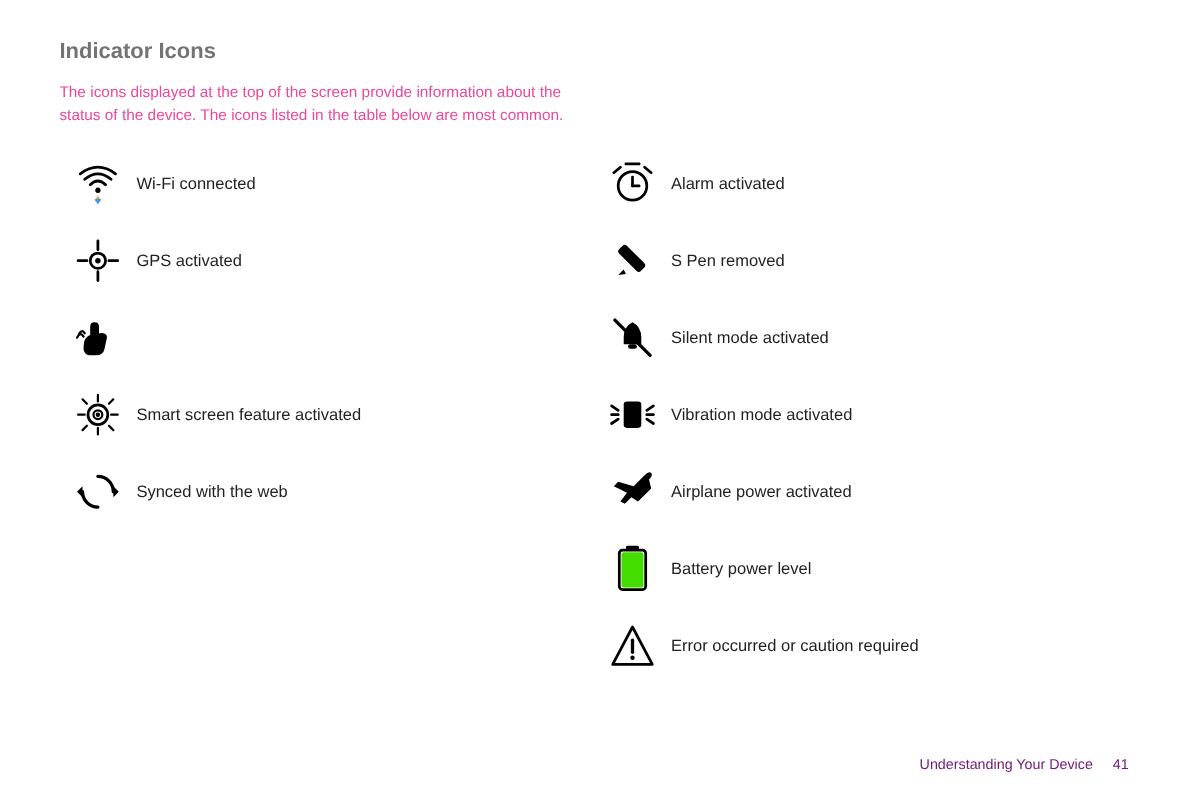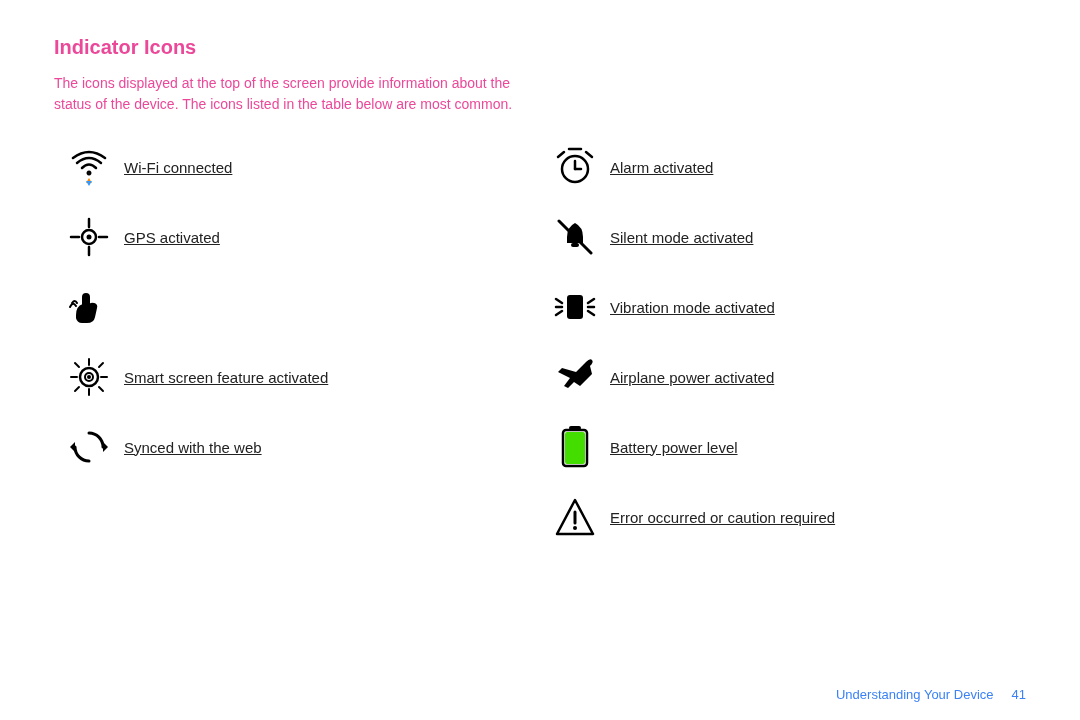--- a/index.html
+++ b/index.html
@@ -17,7 +17,7 @@
       padding: 36px 54px 30px 54px;
     }
     .page-title {
-      color: #ec4899;
+      color: #737373;
       font-size: 20px;
       font-weight: bold;
       margin-bottom: 14px;

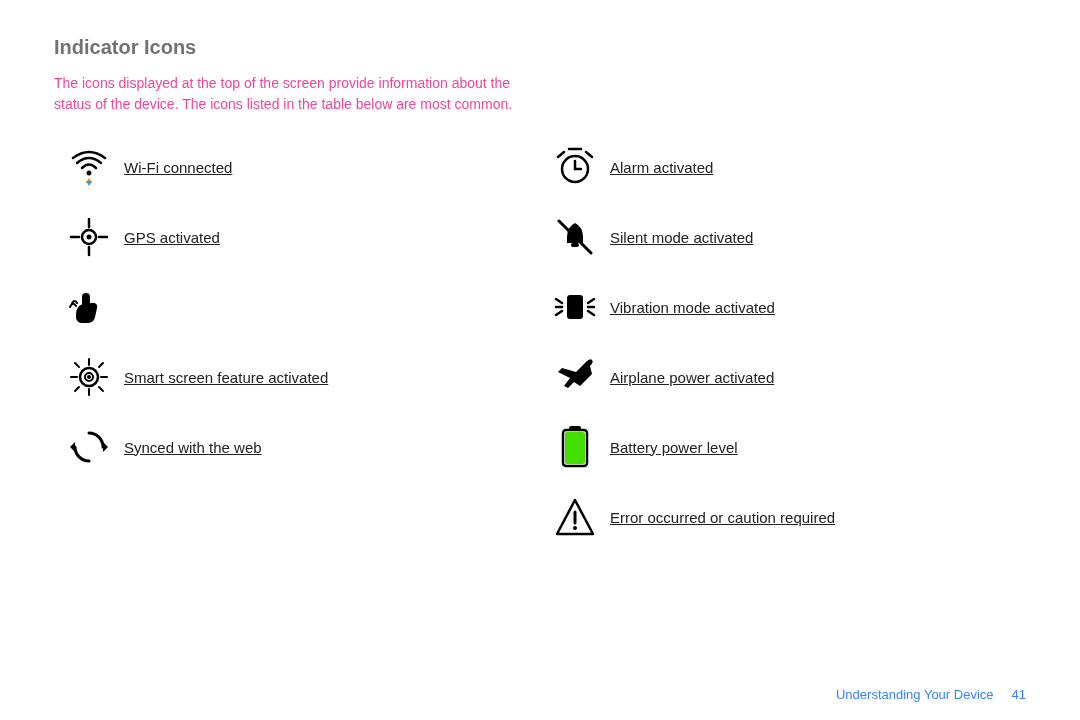--- a/index.html
+++ b/index.html
@@ -32,7 +32,6 @@
     .two-col {
       display: flex;
       gap: 0px;
-      text-decoration: underline;
     }
     .col {
       flex: 1;

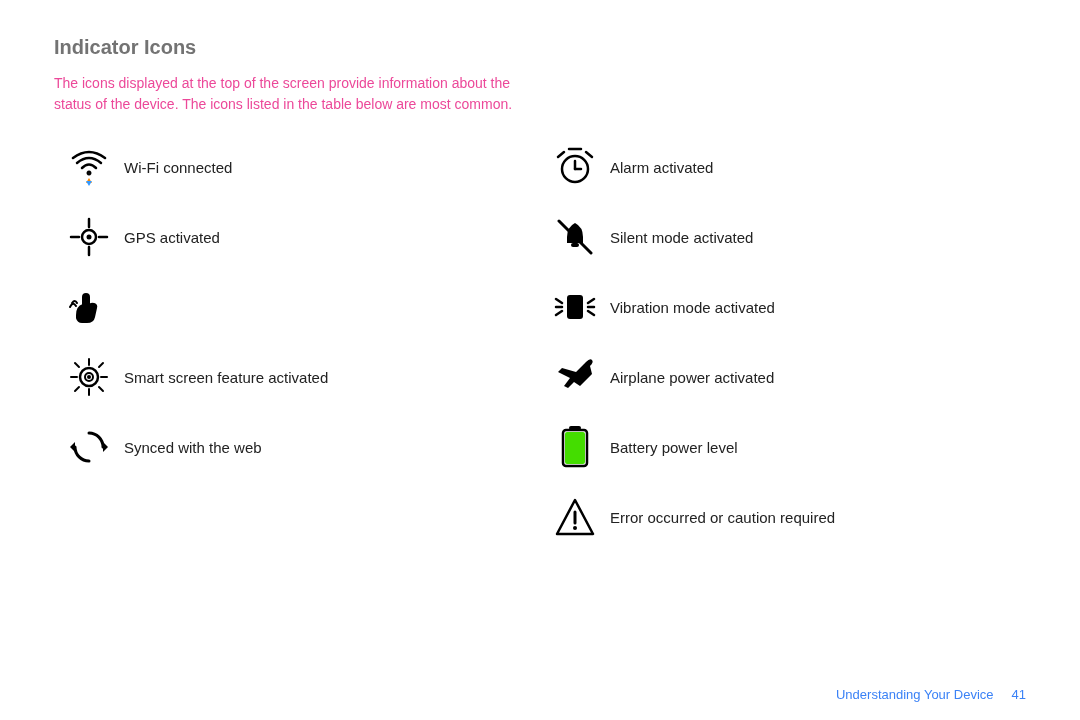--- a/index.html
+++ b/index.html
@@ -171,6 +171,15 @@
         <span class="icon-label">Alarm activated</span>
       </div>
 
+      <div class="icon-row">
+        <div class="icon-cell">
+          <svg width="36" height="36" viewBox="0 0 36 36">
+            <rect x="14" y="2" width="10" height="28" rx="3" transform="rotate(-45 18 18)" fill="#000"></rect>
+            <polygon points="5,31 10,26 12,30" fill="#000"></polygon>
+          </svg>
+        </div>
+        <span class="icon-label">S Pen removed</span>
+      </div>
 
       <div class="icon-row">
         <div class="icon-cell">

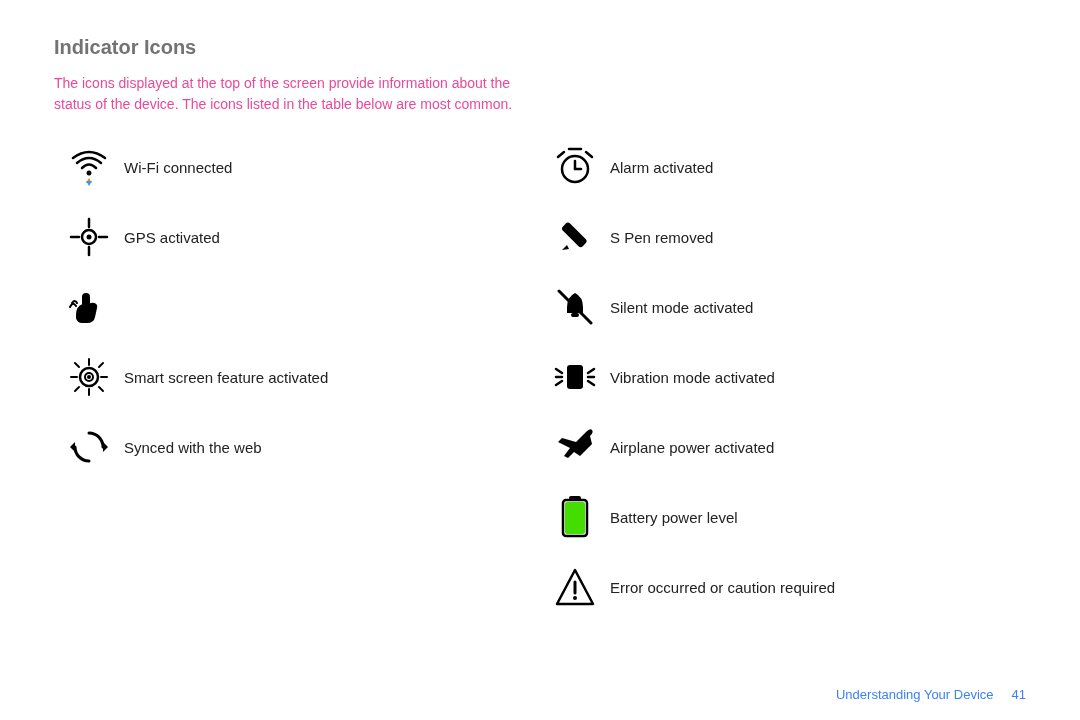--- a/index.html
+++ b/index.html
@@ -59,7 +59,7 @@
       bottom: 18px;
       right: 54px;
       font-size: 13px;
-      color: #3b82f6;
+      color: #701a75;
       display: flex;
       align-items: center;
       gap: 18px;

